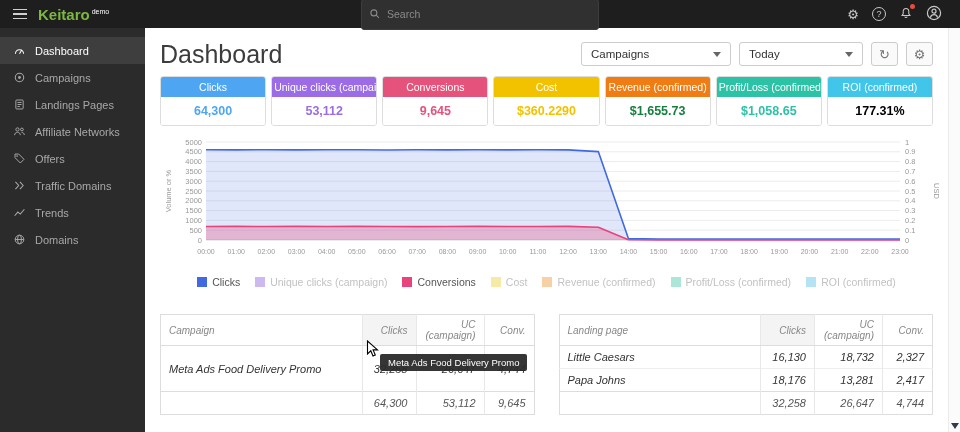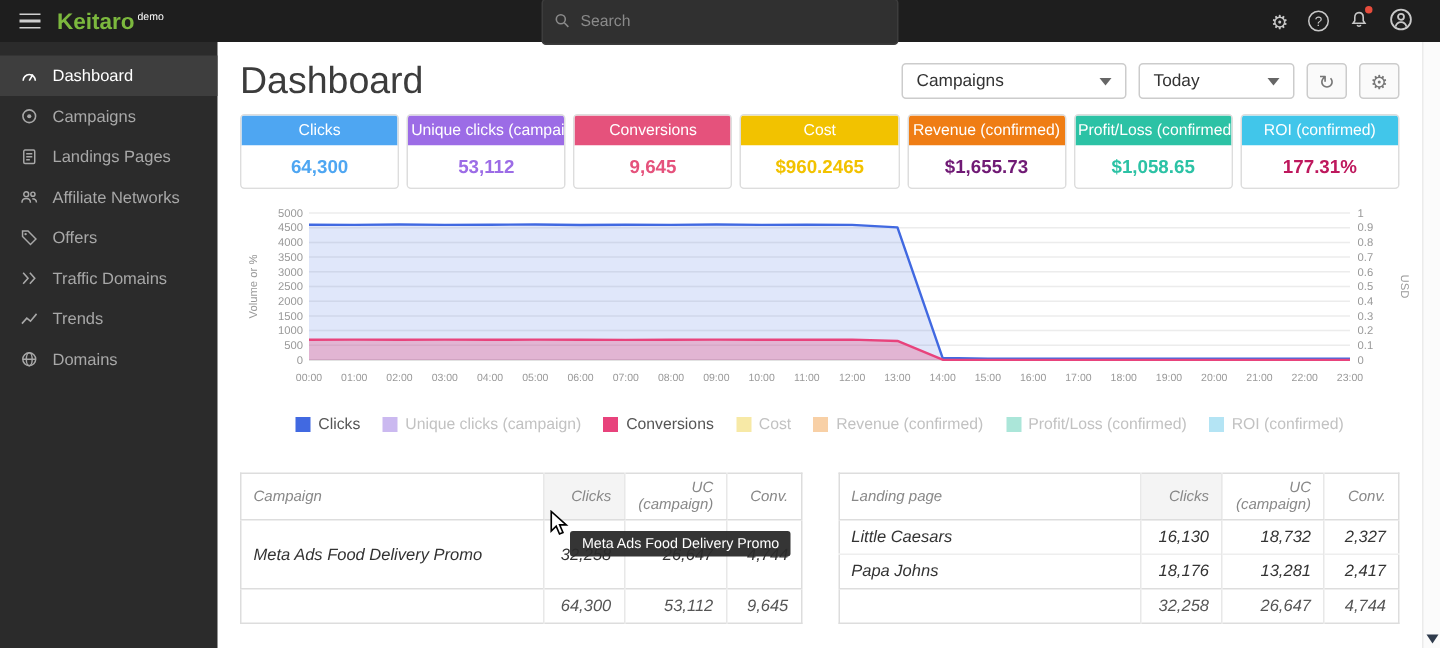--- a/index.html
+++ b/index.html
@@ -46,7 +46,7 @@
     display: flex; align-items: center; justify-content: space-between; padding: 0 9px;
     font-size: 11.5px; color: #333; cursor: pointer; }
   .select.w-campaigns { width: 150px; }
-  .select.w-date { width: 104px; }
+  .select.w-date { width: 124px; }
   .caret { width: 0; height: 0; border-left: 4px solid transparent; border-right: 4px solid transparent;
     border-top: 5px solid #666; margin-left: 8px; }
   .icon-btn { width: 27px; height: 24px; border: 1px solid #ccc; border-radius: 3px; background: #fafafa;

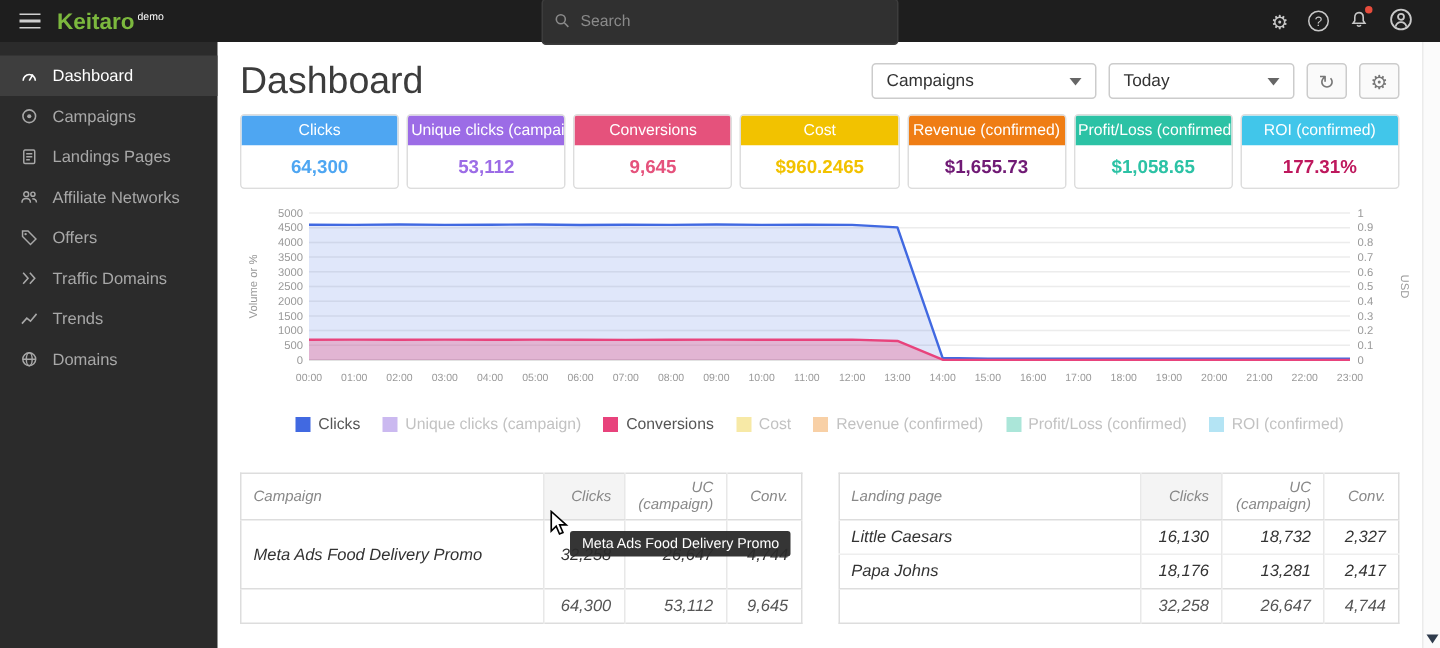--- a/index.html
+++ b/index.html
@@ -243,7 +243,7 @@
     </div>
     <div class="metric-card">
       <div class="metric-head" style="background: rgb(242, 194, 0);">Cost</div>
-      <div class="metric-value" style="color: rgb(242, 194, 0);">$960.2465</div>
+      <div class="metric-value" style="color: rgb(242, 194, 0);">$360.2290</div>
     </div>
     <div class="metric-card">
       <div class="metric-head" style="background: rgb(239, 125, 20);">Revenue (confirmed)</div>

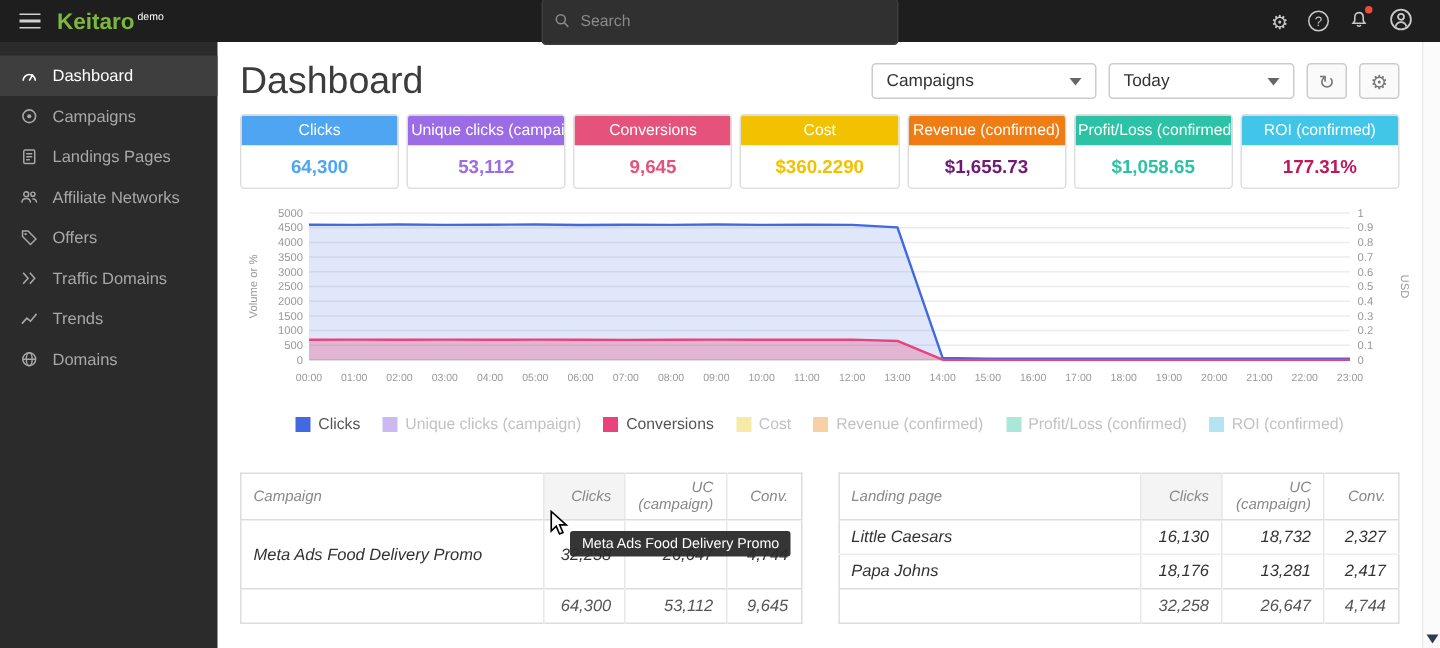--- a/index.html
+++ b/index.html
@@ -247,7 +247,7 @@
     </div>
     <div class="metric-card">
       <div class="metric-head" style="background: rgb(239, 125, 20);">Revenue (confirmed)</div>
-      <div class="metric-value" style="color: #701a75;">$1,655.73</div>
+      <div class="metric-value" style="color: #15803d;">$1,655.73</div>
     </div>
     <div class="metric-card">
       <div class="metric-head" style="background: rgb(44, 194, 165);">Profit/Loss (confirmed)</div>

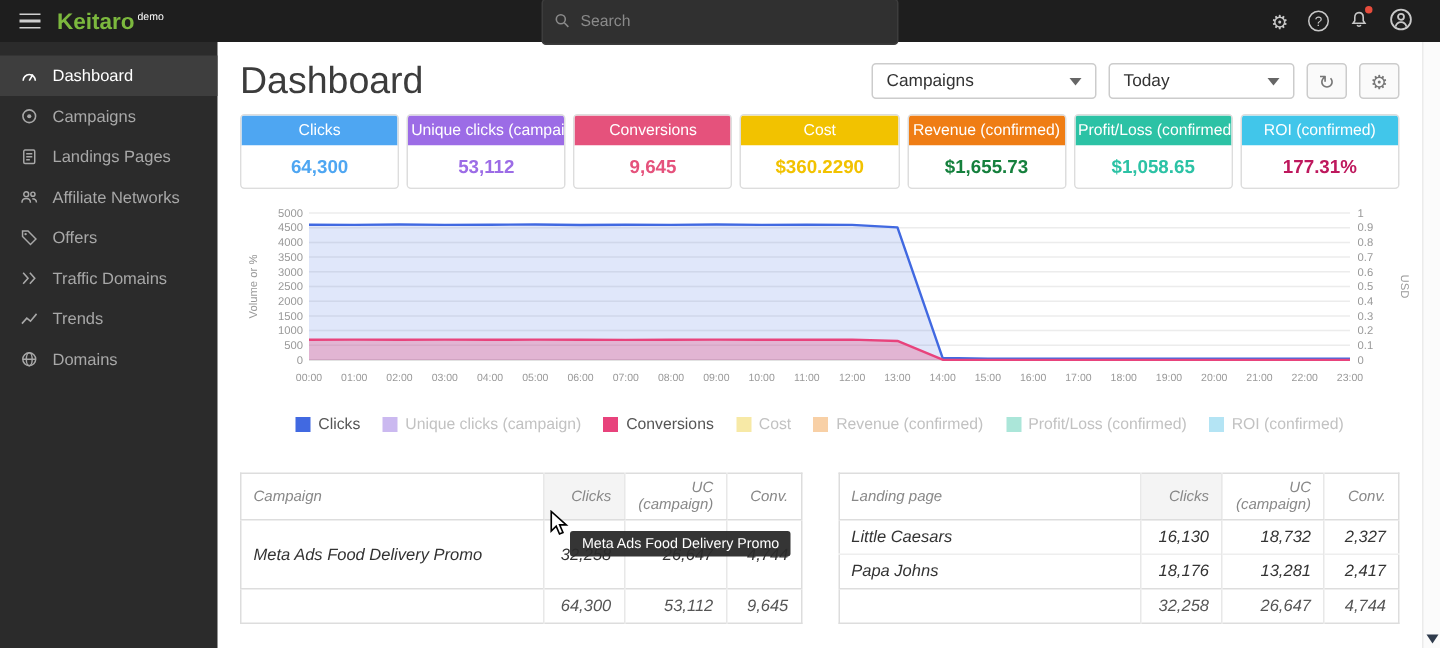--- a/index.html
+++ b/index.html
@@ -255,7 +255,7 @@
     </div>
     <div class="metric-card">
       <div class="metric-head" style="background: rgb(65, 198, 234);">ROI (confirmed)</div>
-      <div class="metric-value" style="color: #be185d;">177.31%</div>
+      <div class="metric-value" style="color: #000000;">177.31%</div>
     </div>
   </div>
 

